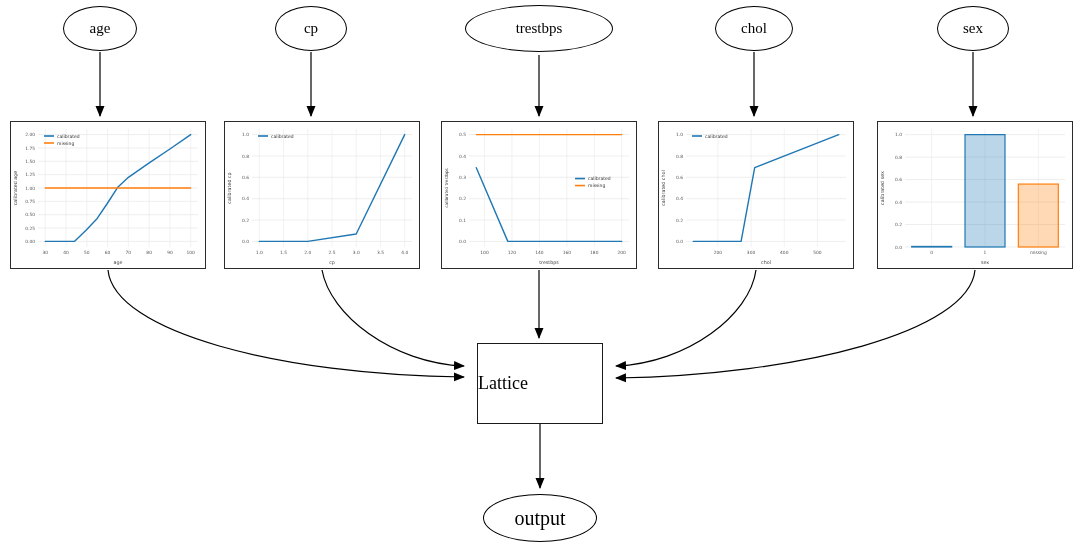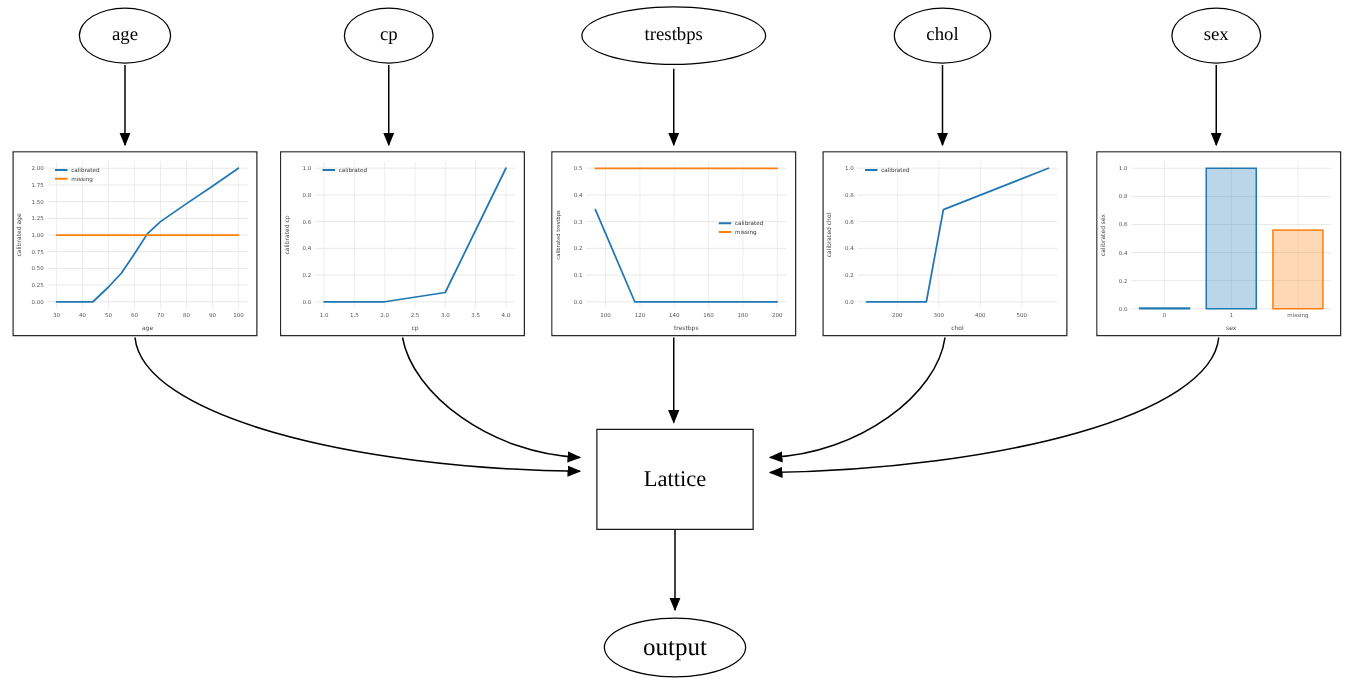--- a/index.html
+++ b/index.html
@@ -10,7 +10,7 @@
           background:#fff;display:flex;align-items:center;justify-content:center;
           font-size:15px;color:#000;}
   .lattice-box{position:absolute;box-sizing:border-box;border:1.5px solid #1a1a1a;background:#fff;
-          display:flex;align-items:center;justify-content:center;font-size:18px;color:#000;}
+          display:flex;align-items:center;justify-content:flex-start;font-size:18px;color:#000;}
   .output-ellipse{font-size:20px;}
   .chart{position:absolute;box-sizing:border-box;border:1.5px solid #2b2b2b;background:#fff;
           width:196px;height:148px;}

